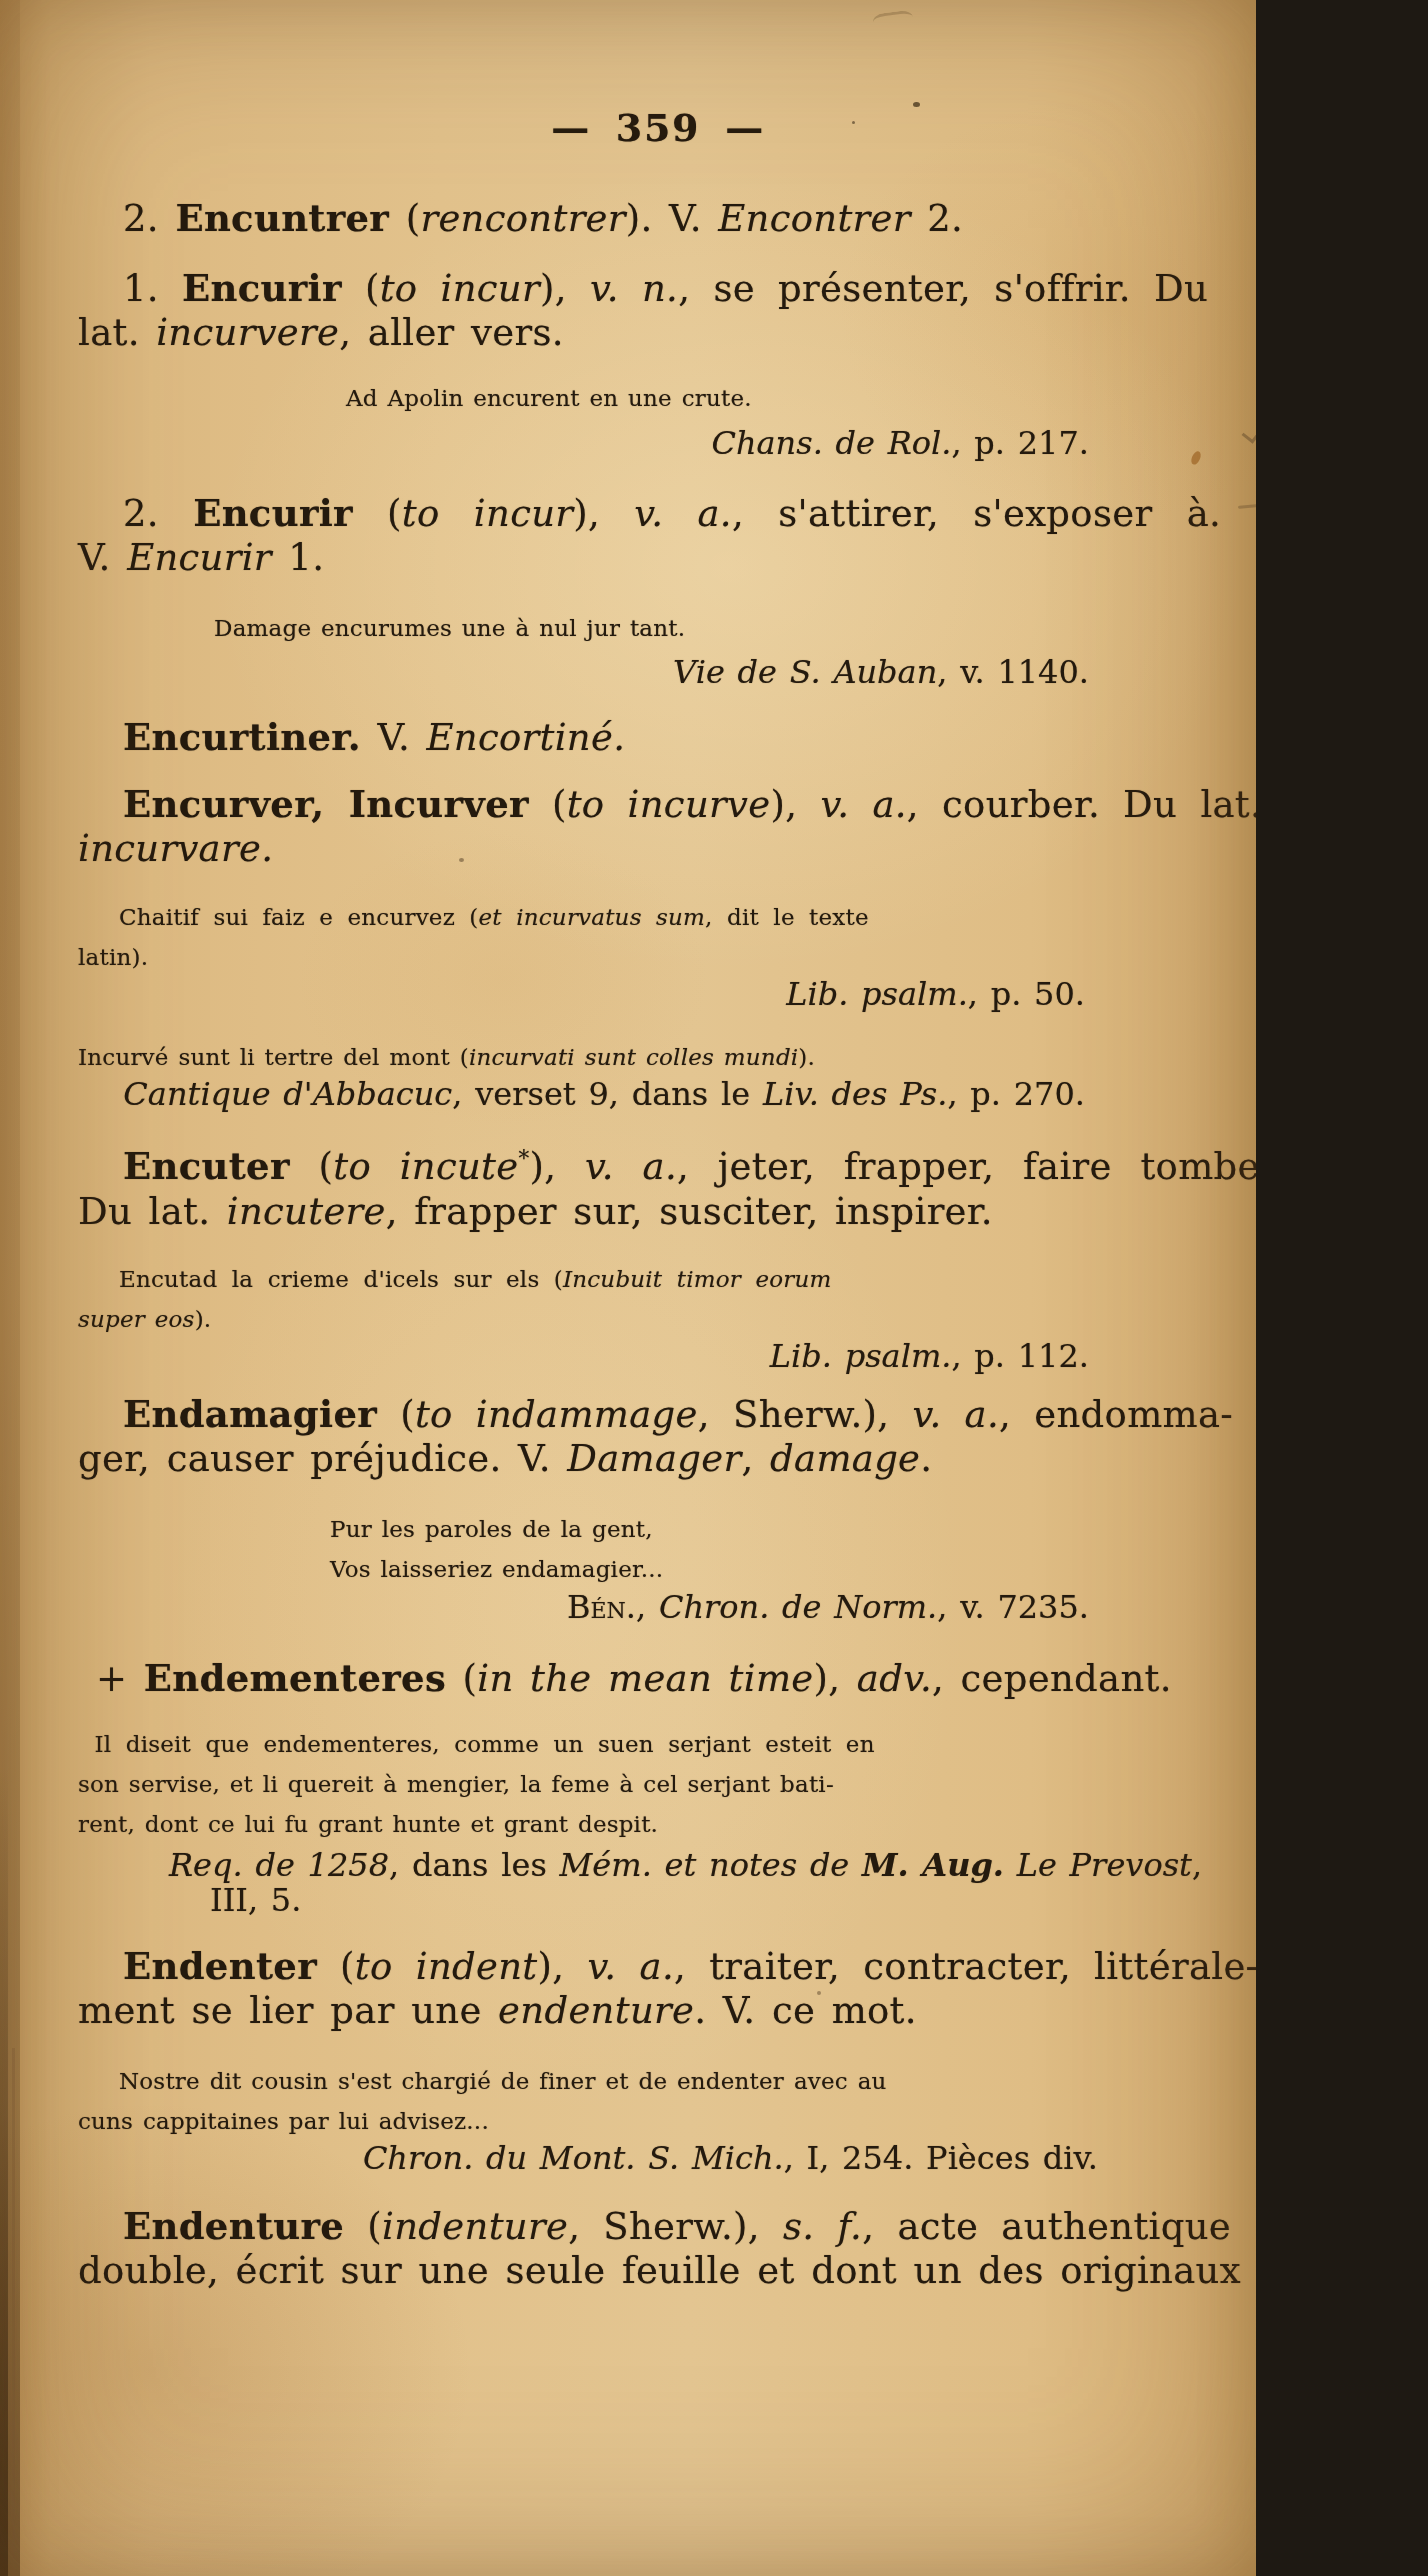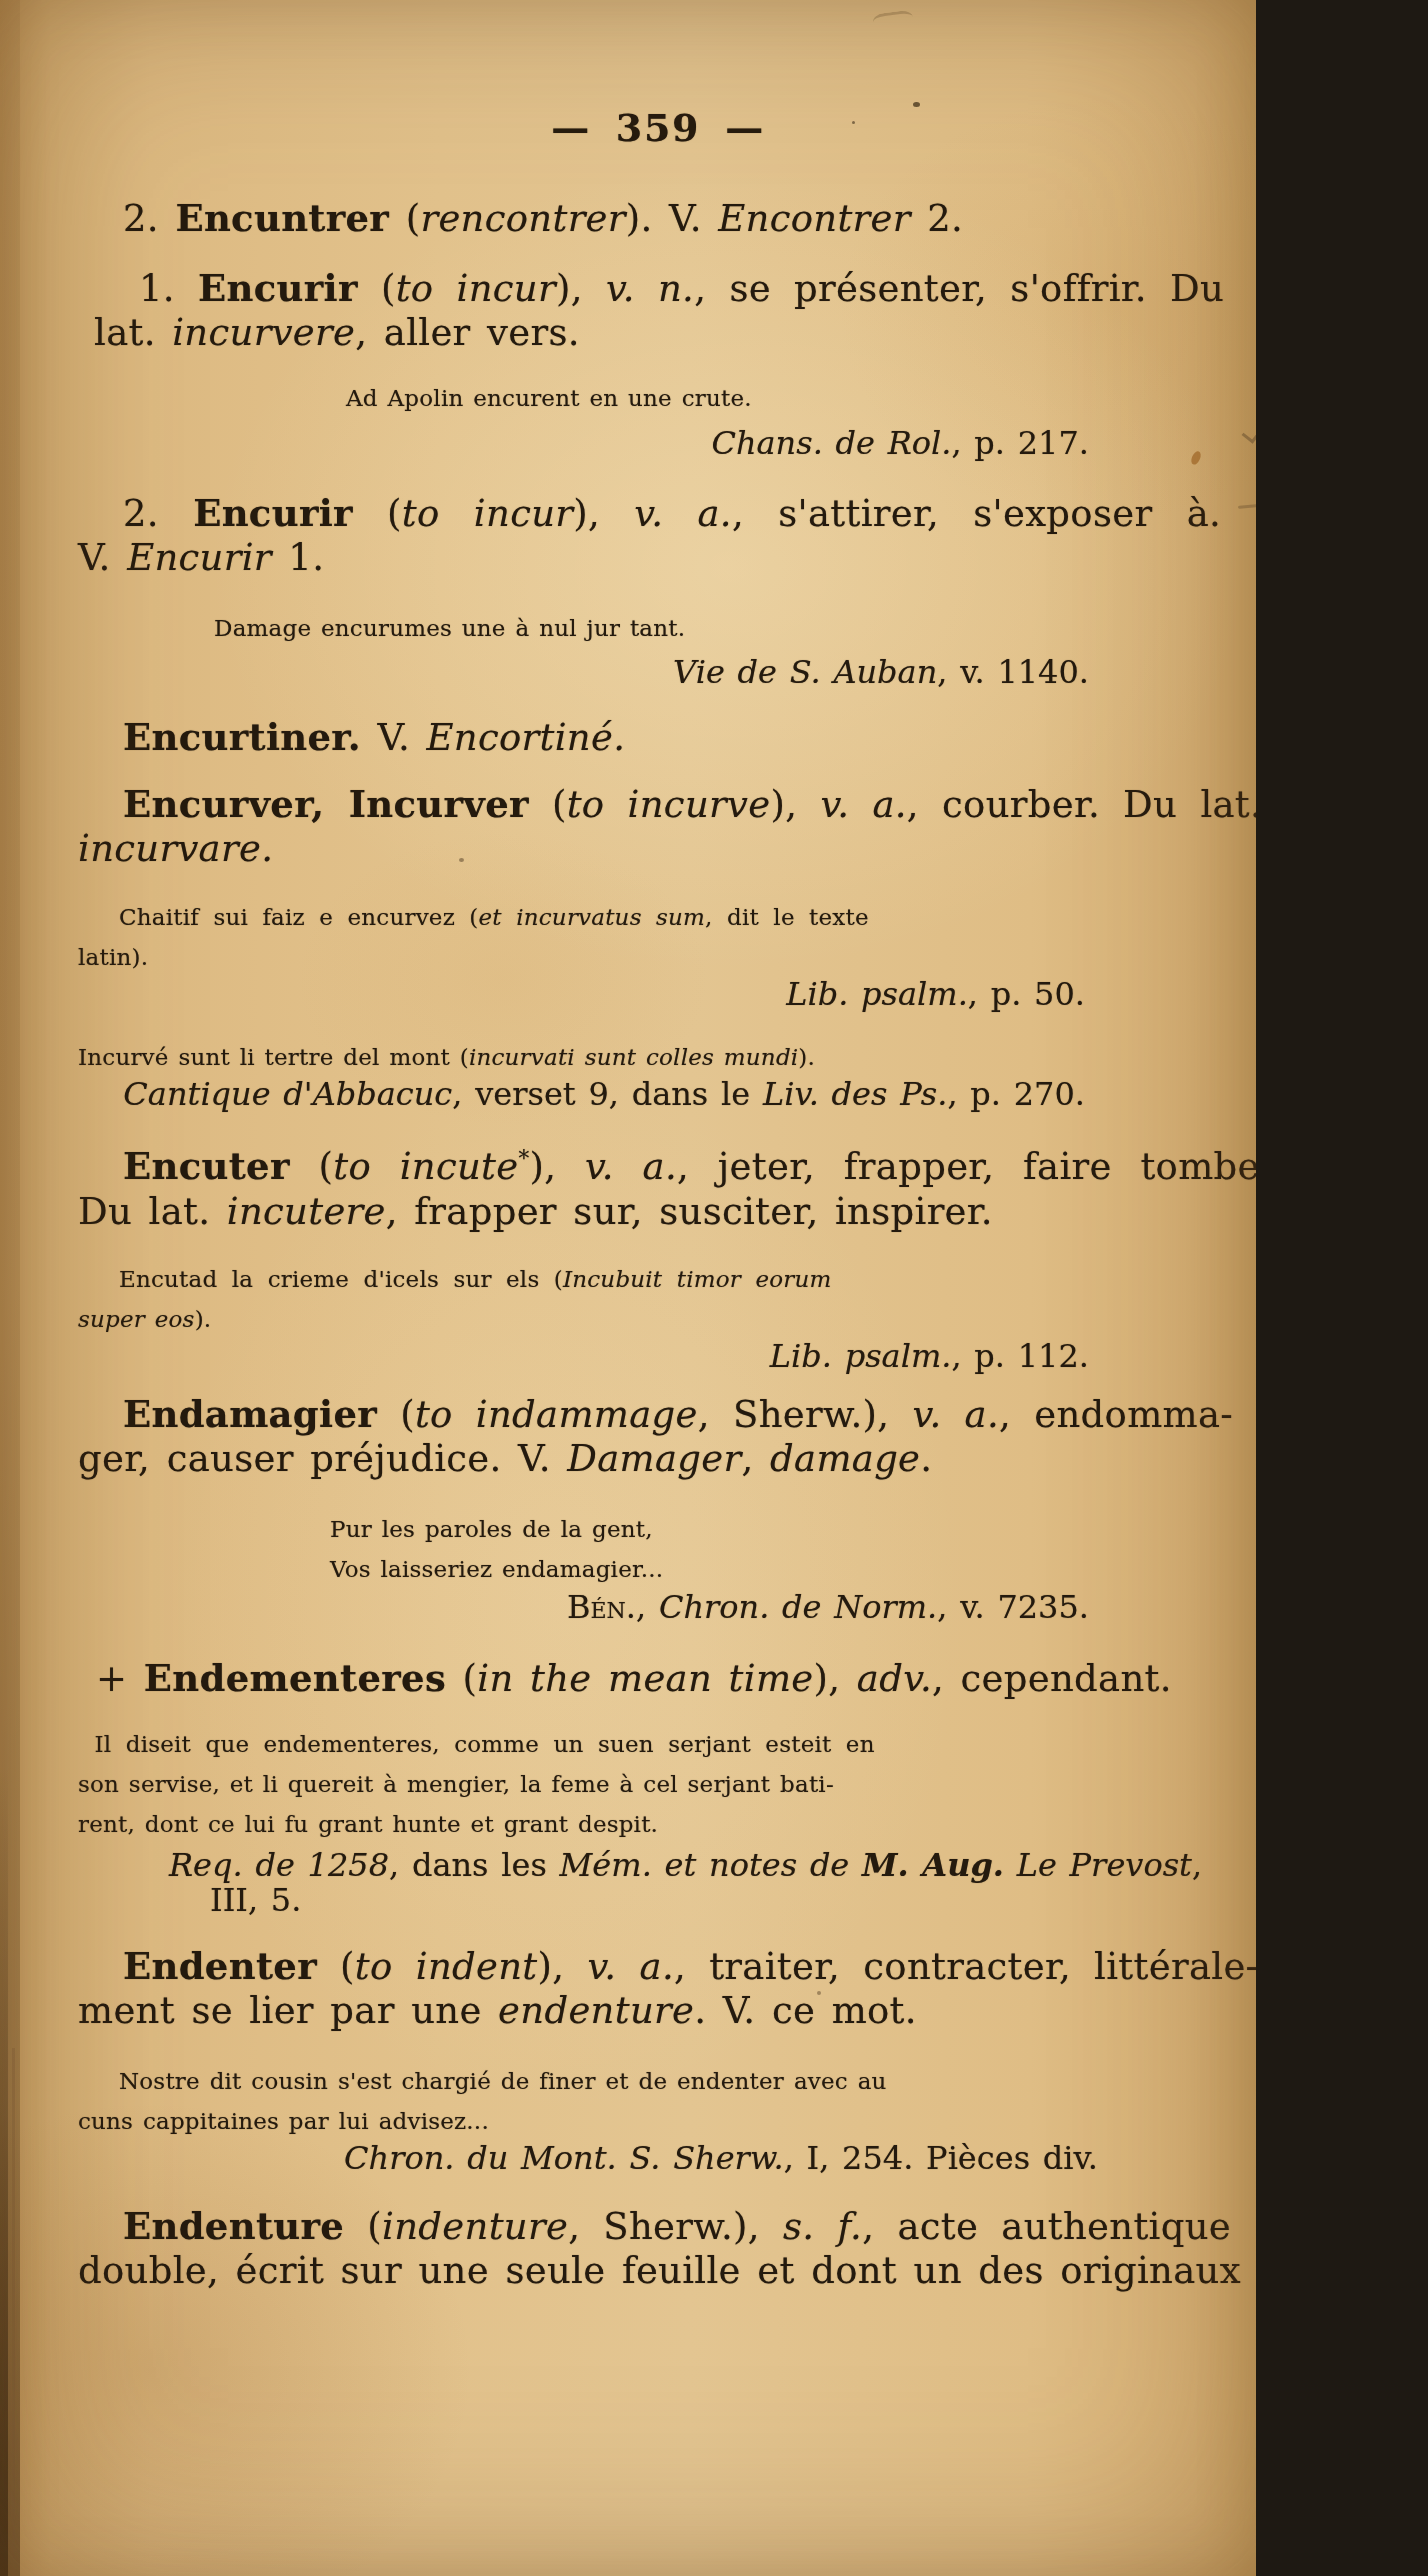--- a/index.html
+++ b/index.html
@@ -67,7 +67,7 @@
       </div>
     </div>
 
-    <div class="blk e" style="margin-top:25px;margin-left:16px;">
+    <div class="blk e" style="margin-top:25px;">
       <div class="ln wsA" style="padding-left:45px;">
         <span>1. </span><span class="b">Encurir</span><span> (</span><span class="i">to incur</span><span>), </span><span class="i">v. n.</span><span>, se présenter, s'offrir. Du</span>
       </div>

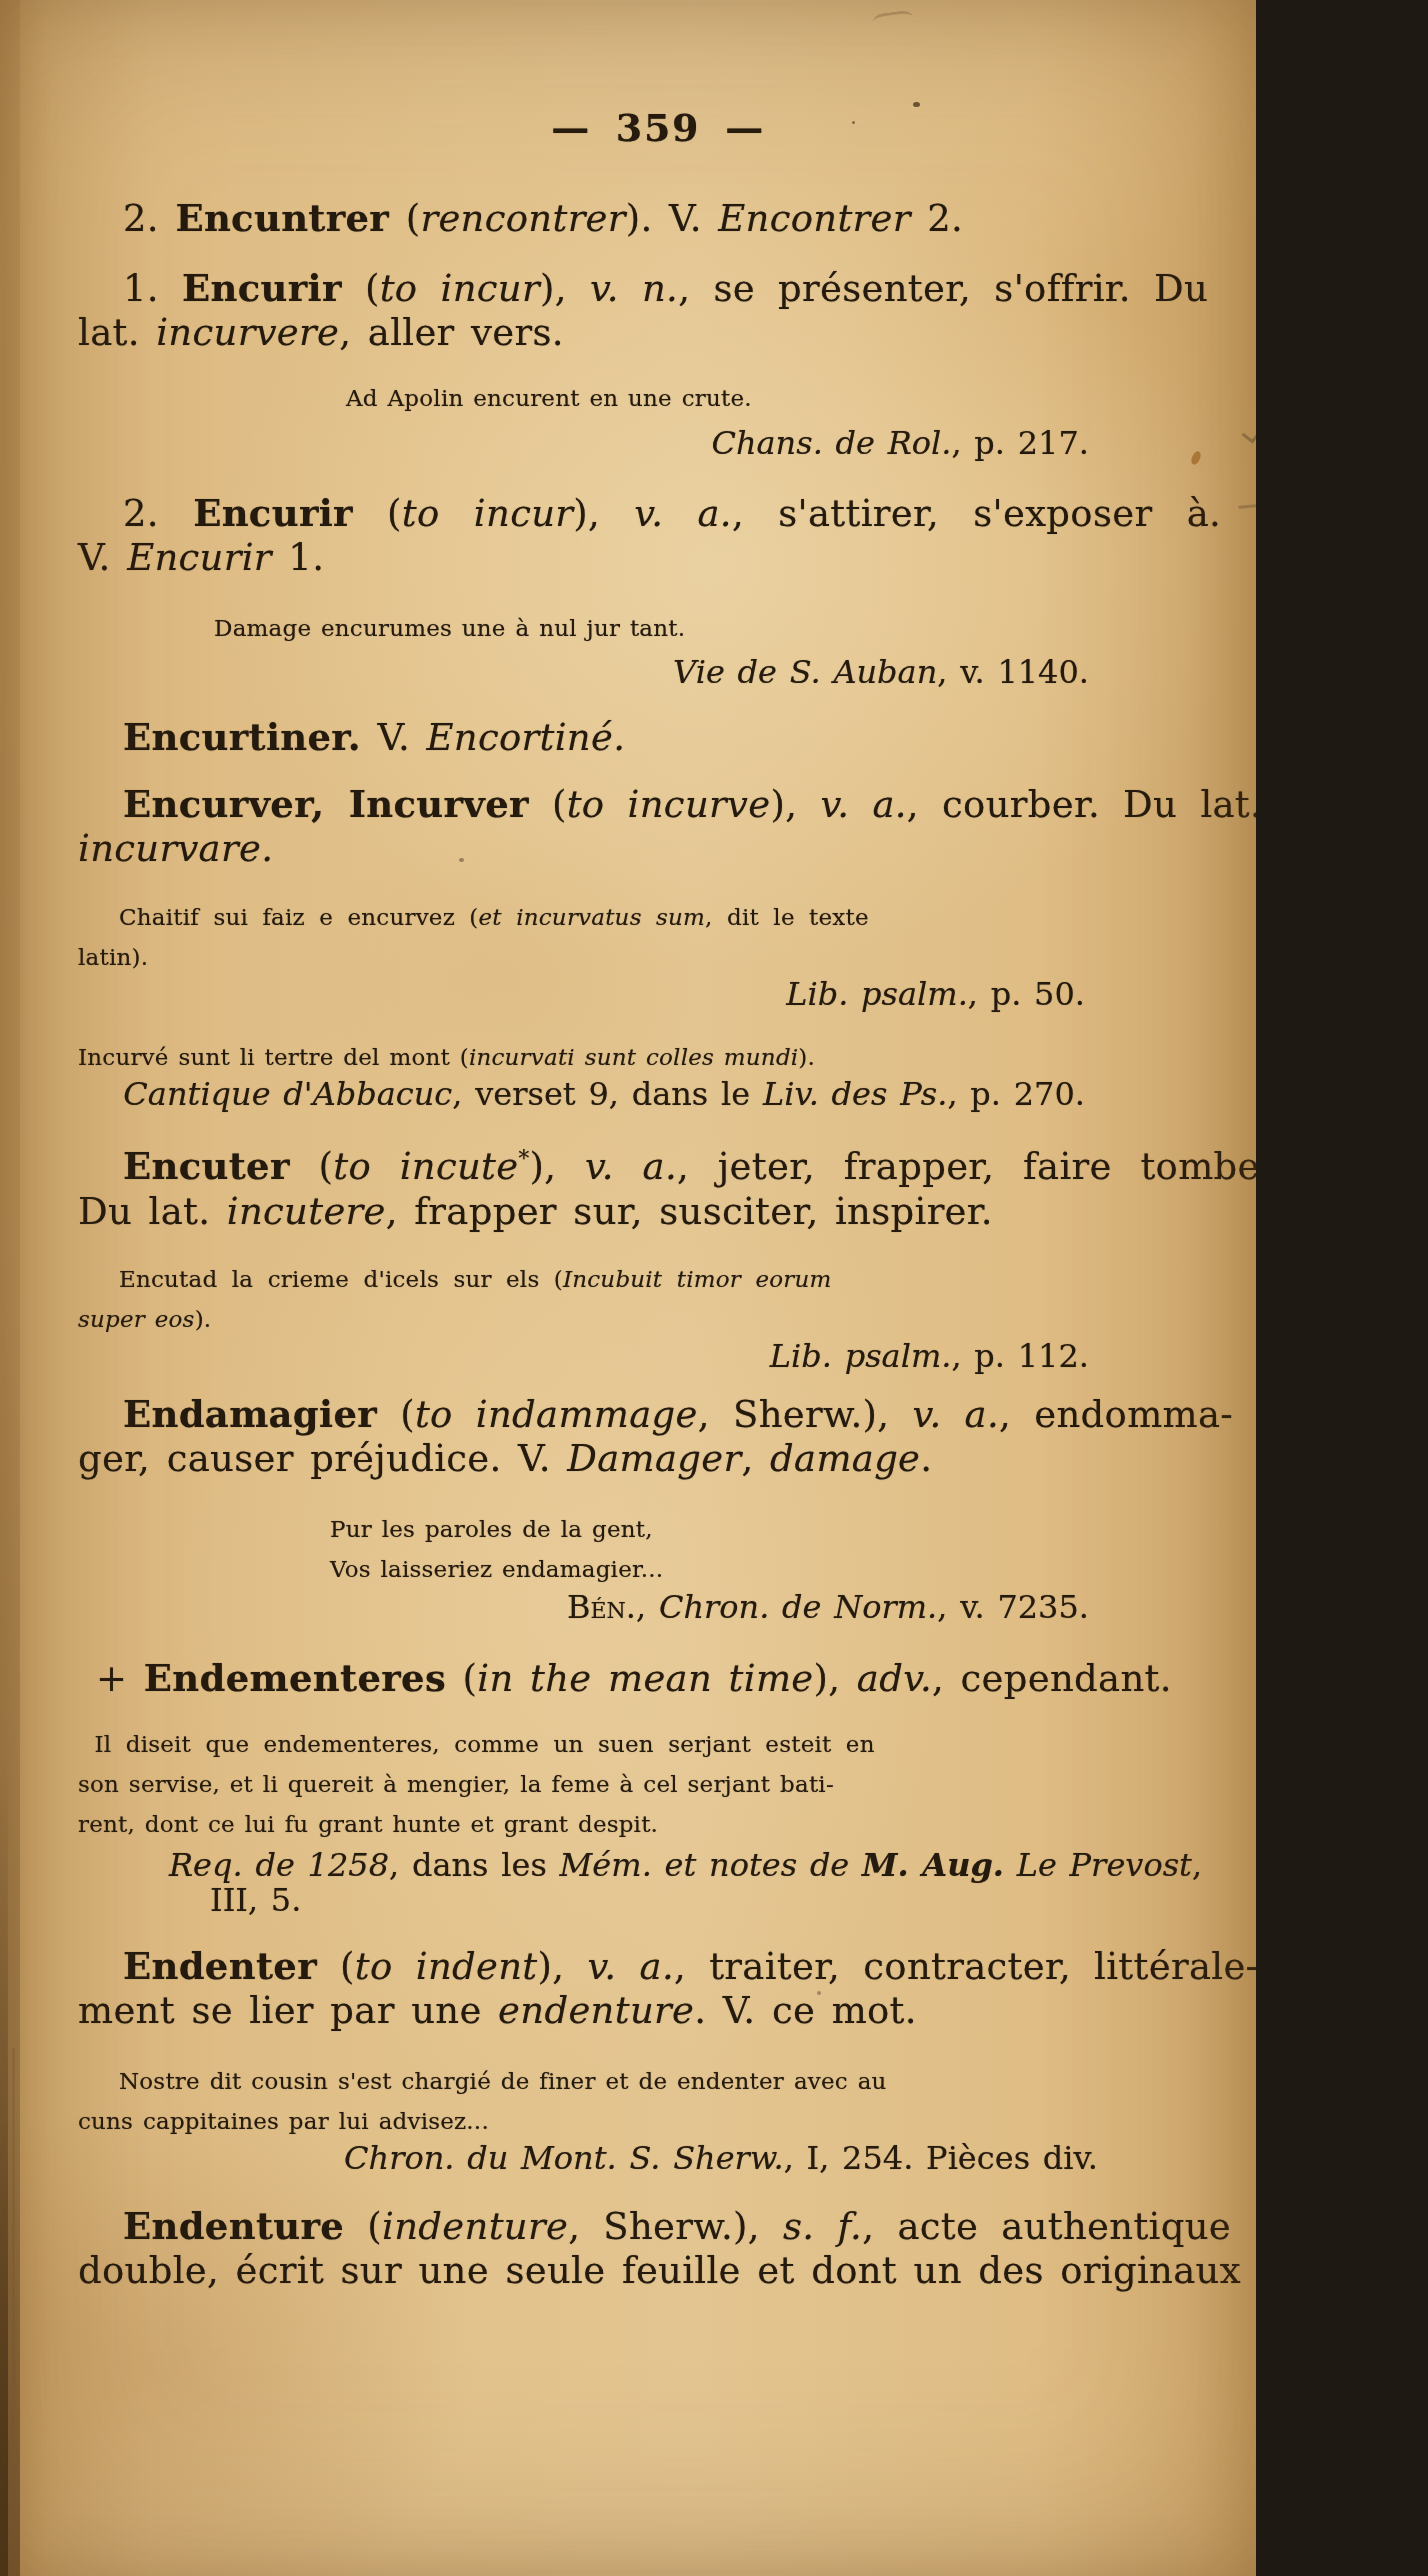--- a/index.html
+++ b/index.html
@@ -214,7 +214,7 @@
     </div>
     <div class="blk c" style="margin-top:0;margin-right:140px;">
       <div class="ln">
-        <span class="i">Chron. du Mont. S. Sherw.</span><span>, I, 254. Pièces div.</span>
+        <span class="i">Chron. du Mont. S. Mich.</span><span>, I, 254. Pièces div.</span>
       </div>
     </div>
 

